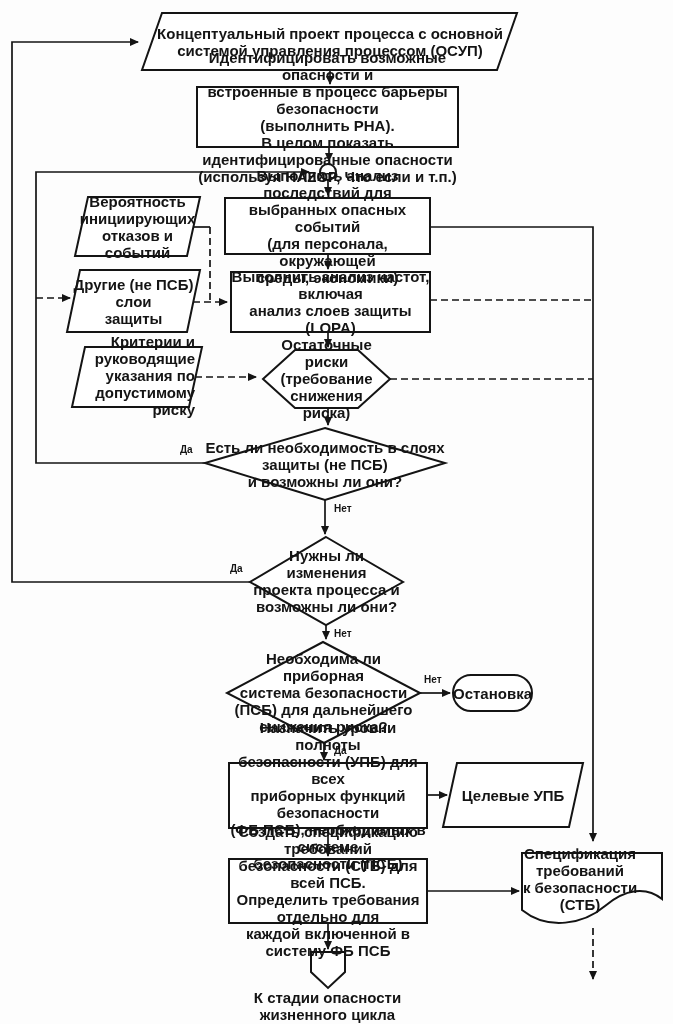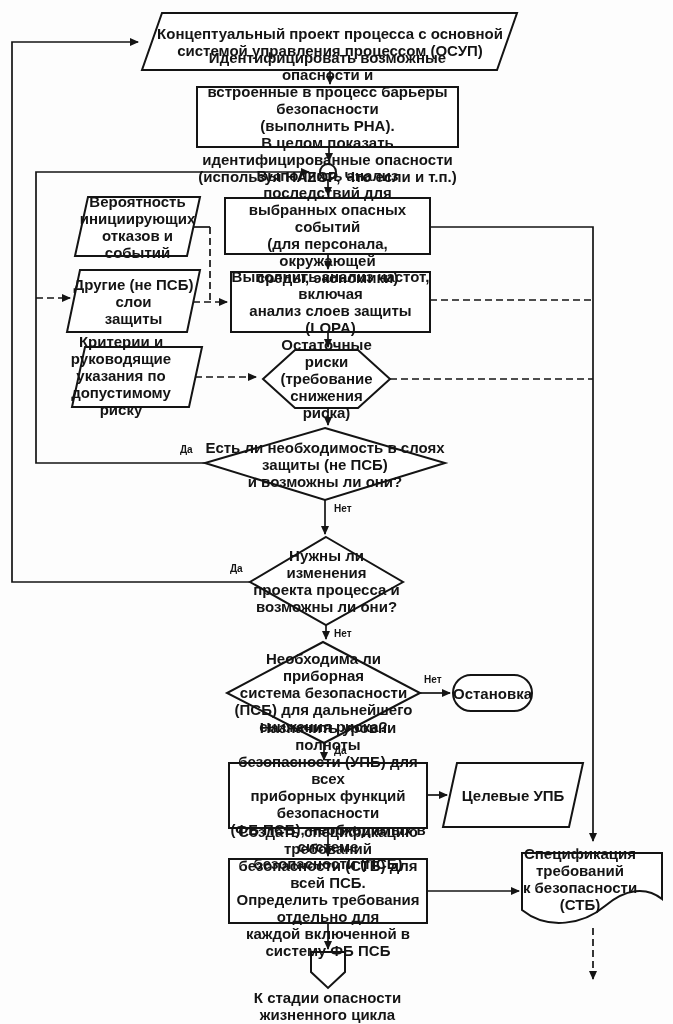--- a/index.html
+++ b/index.html
@@ -98,7 +98,7 @@
 защиты</div>
   <div class="lbl" style="left:231px;top:272px;width:199px;height:60px;border-radius:12px;">Выполнить анализ частот, включая
 анализ слоев защиты (LOPA)</div>
-  <div class="lbl" style="left:56px;top:347px;width:130px;height:56px;">Критерии и руководящие
+  <div class="lbl" style="left:65px;top:347px;width:130px;height:56px;text-align:right;">Критерии и руководящие
 указания по допустимому
 риску</div>
   <div class="lbl" style="left:263px;top:348px;width:127px;height:60px;">Остаточные риски

